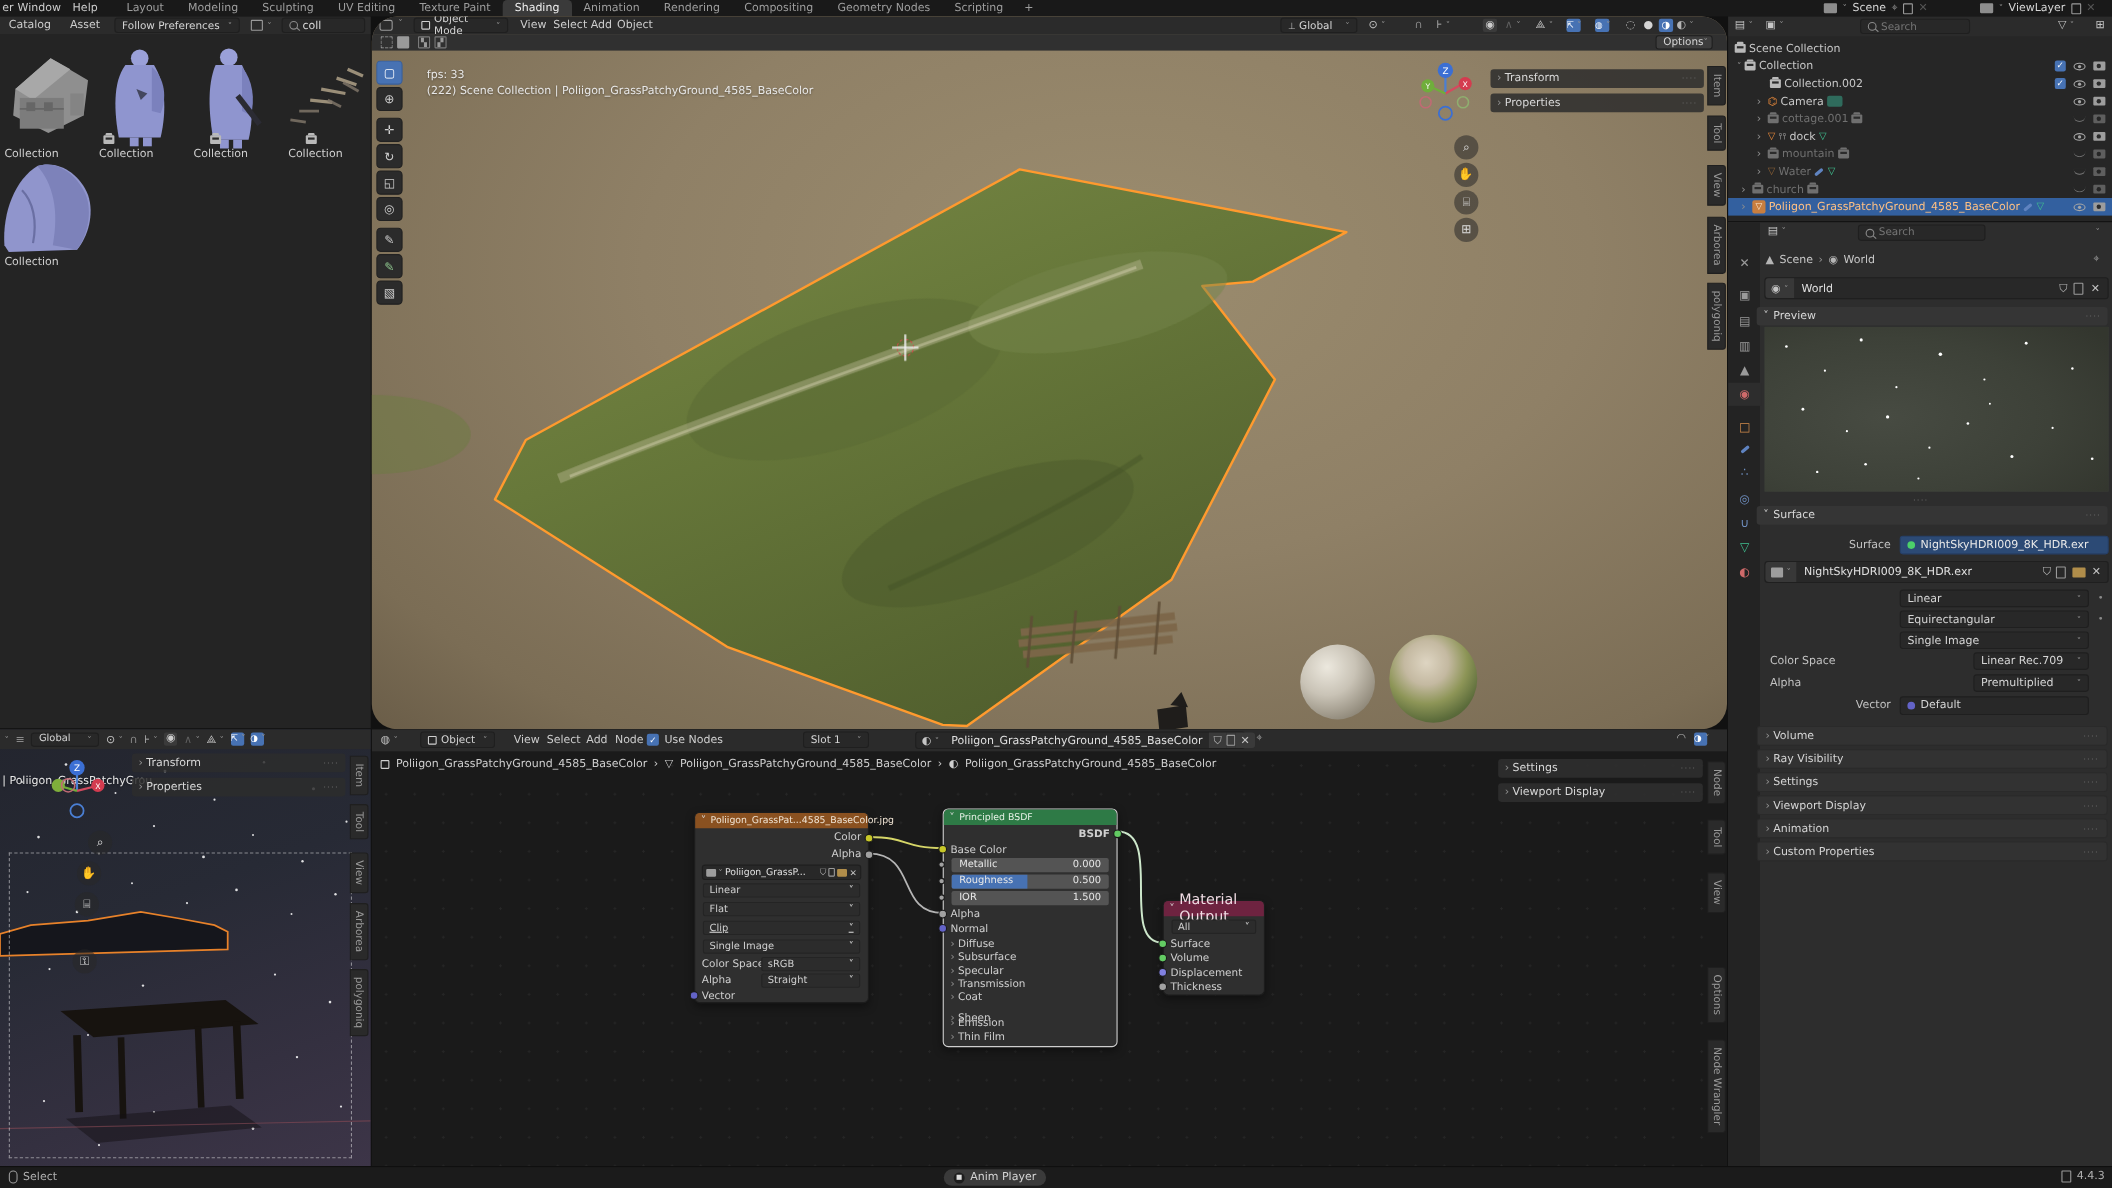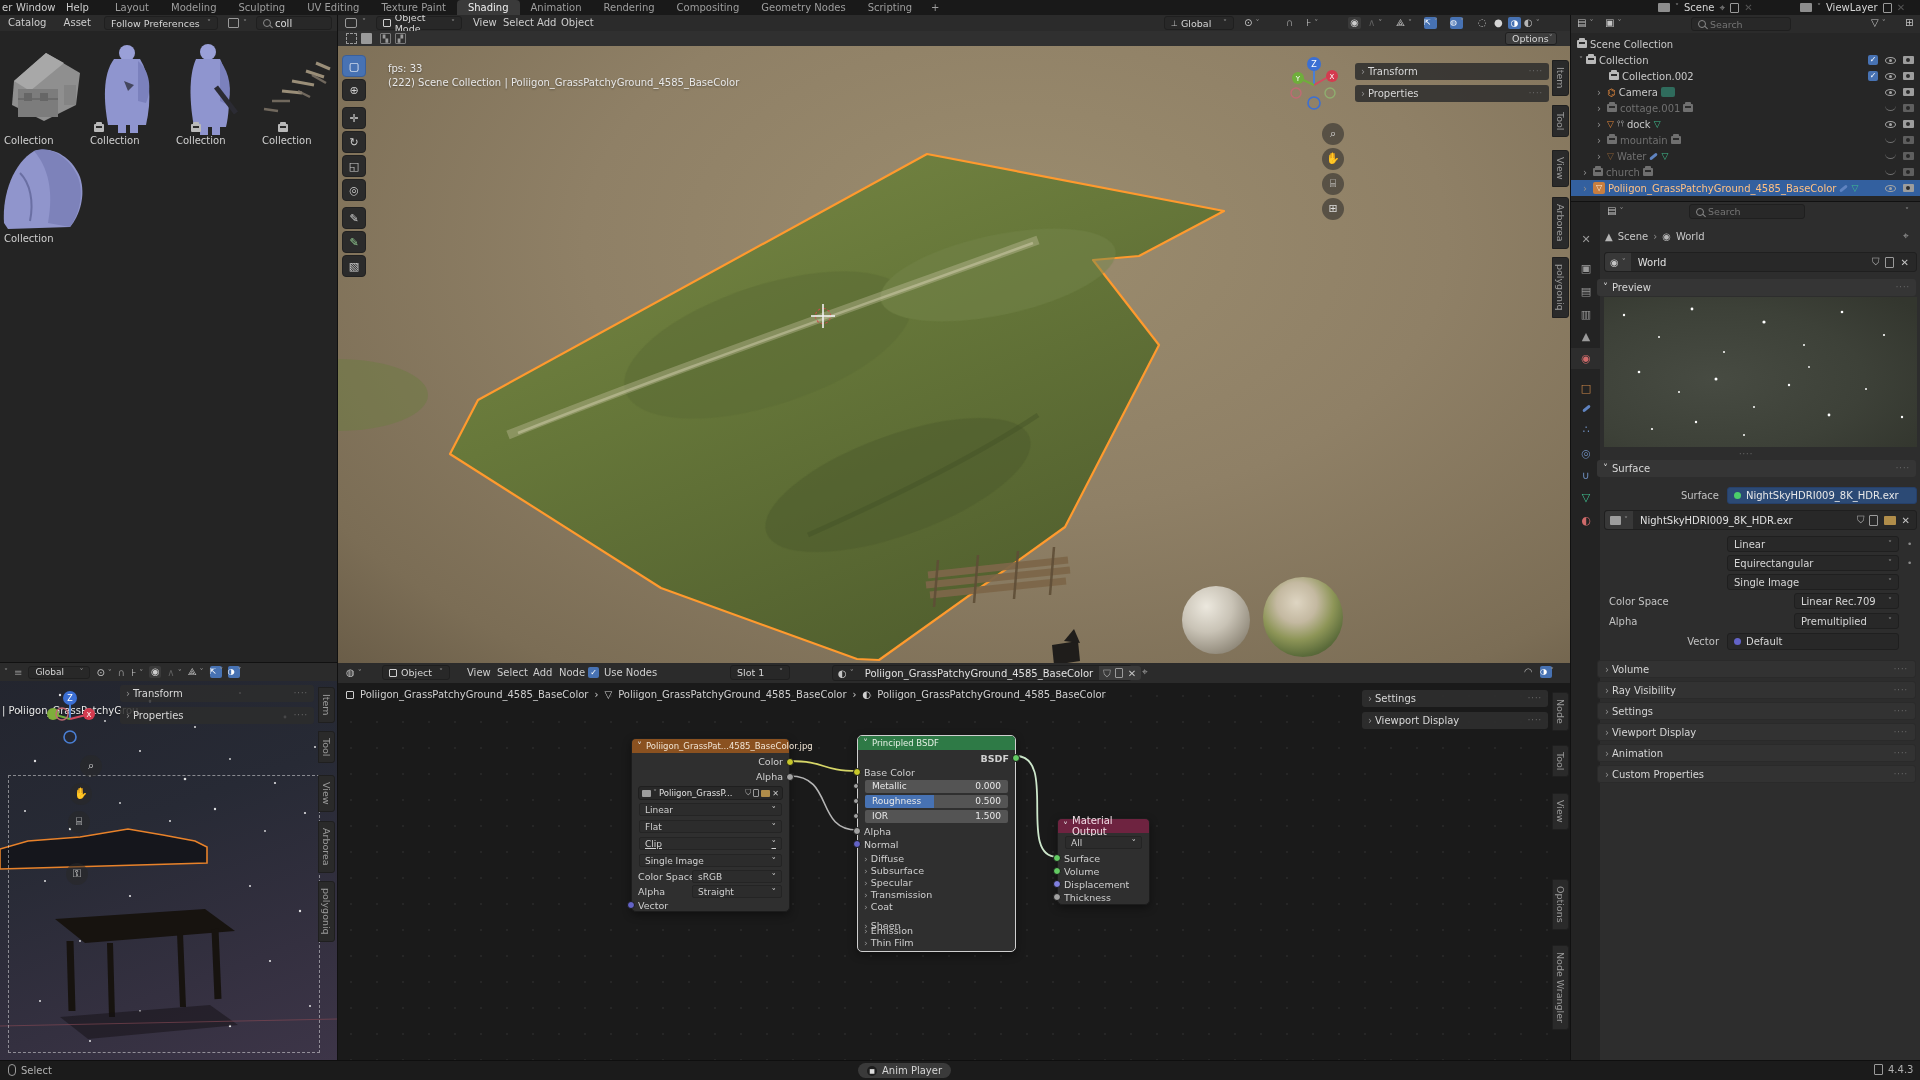--- a/index.html
+++ b/index.html
@@ -173,7 +173,7 @@
 </div>
 
 <div class="ed" style="left:338px;top:15px;width:1232px;height:648px;
-  background:radial-gradient(ellipse at 55% 35%, #9b8c6e 0%, #8f8066 45%, #7b6d55 85%, #6a5d48 100%);">
+  background:radial-gradient(ellipse at 55% 35%, #9b8c6e 0%, #8f8066 45%, #7b6d55 85%, #6a5d48 100%);border-radius:23px;">
 
   <div class="abs hdr" style="left:0;top:0;right:0;height:16px;">
     <span class="abs" style="left:7px;top:3px;width:12px;height:10px;border:1px solid #9a9a9a;border-radius:2px;"></span>

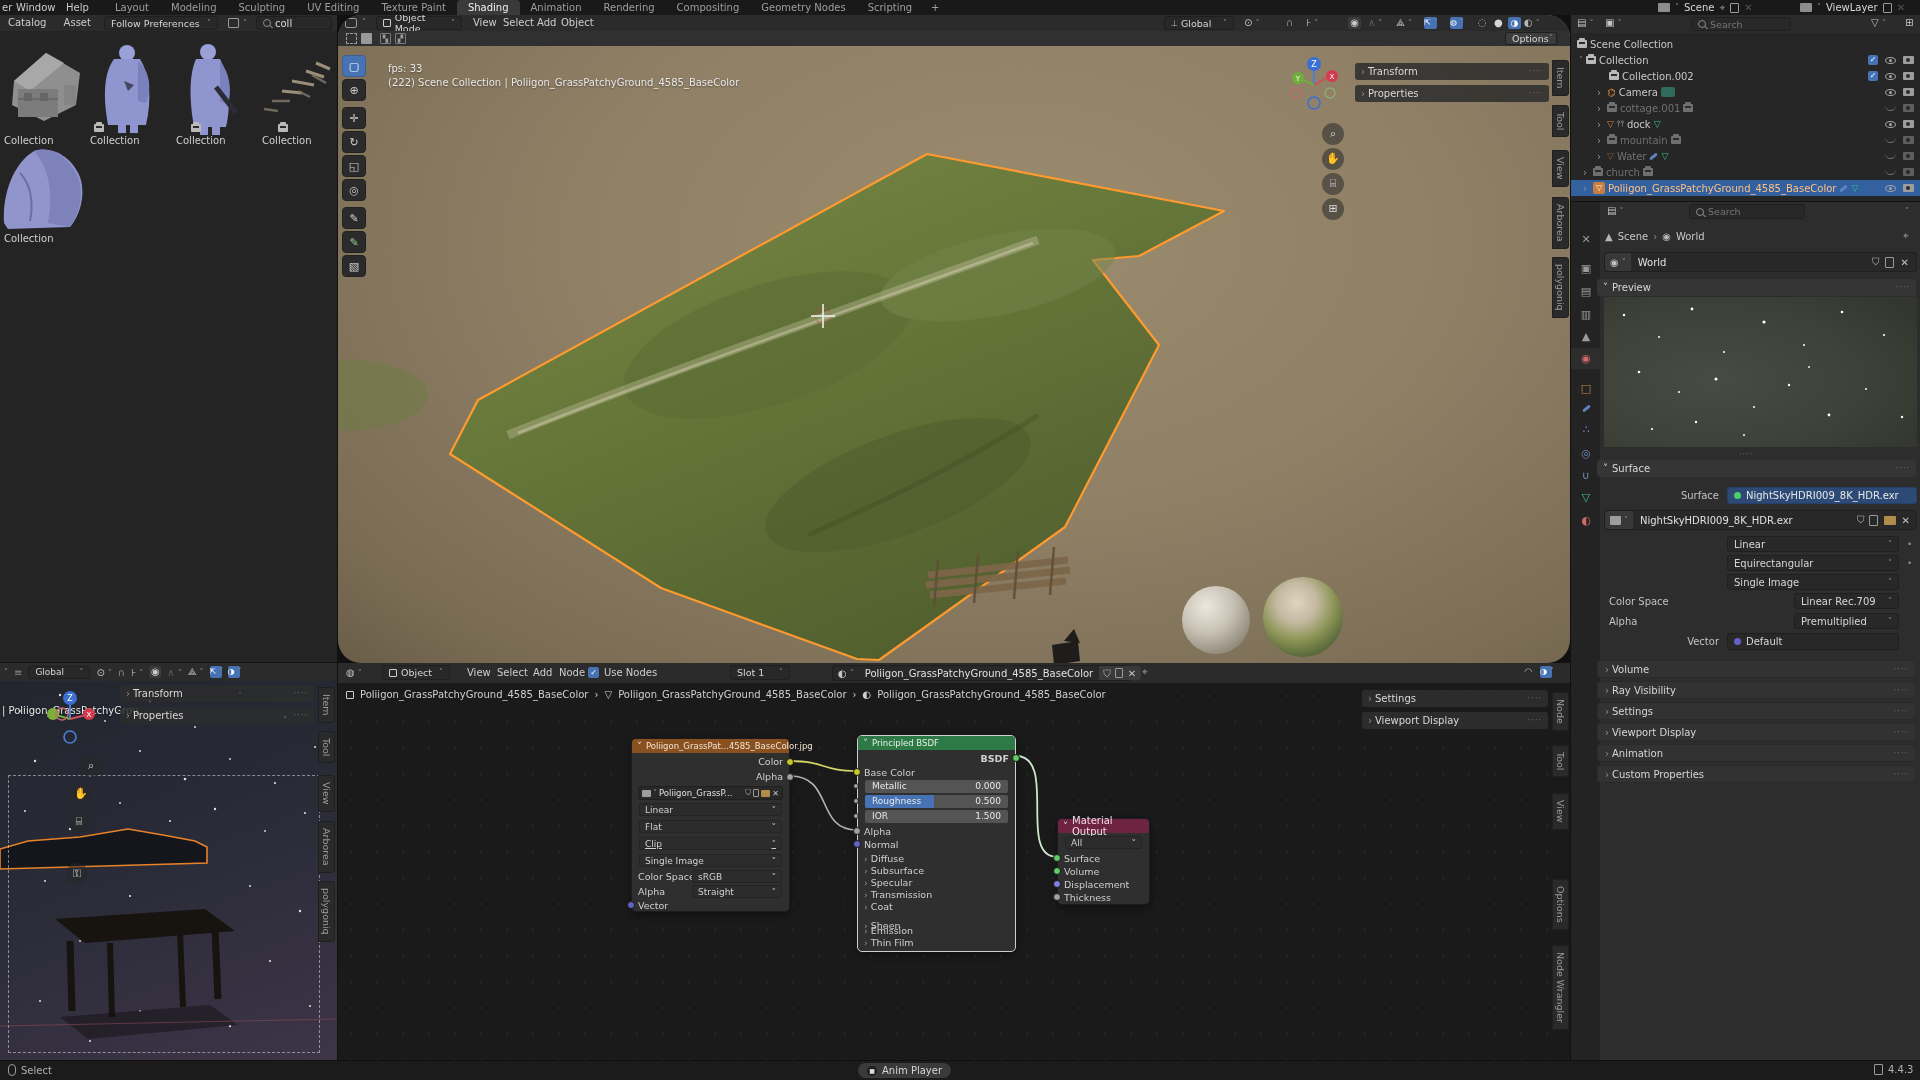--- a/index.html
+++ b/index.html
@@ -850,7 +850,7 @@
     <div class="abs" style="left:719px;top:135px;width:93px;height:87px;background:rgba(48,48,48,.96);border:1px solid #1c1c1c;border-radius:5px;box-shadow:0 3px 8px rgba(0,0,0,.4);">
       <div style="height:14px;background:#6e2340;border-radius:4px 4px 0 0;display:flex;align-items:center;padding:0 5px;gap:4px;">
         <span class="cv" style="color:#ddd;">˅</span>
-        <span style="font-size:10px;color:#f0dce4;">Material Output</span>
+        <span style="font-size:13px;color:#f0dce4;">Material Output</span>
       </div>
       <div class="ndd" style="top:17px;">
           <span>All</span>

